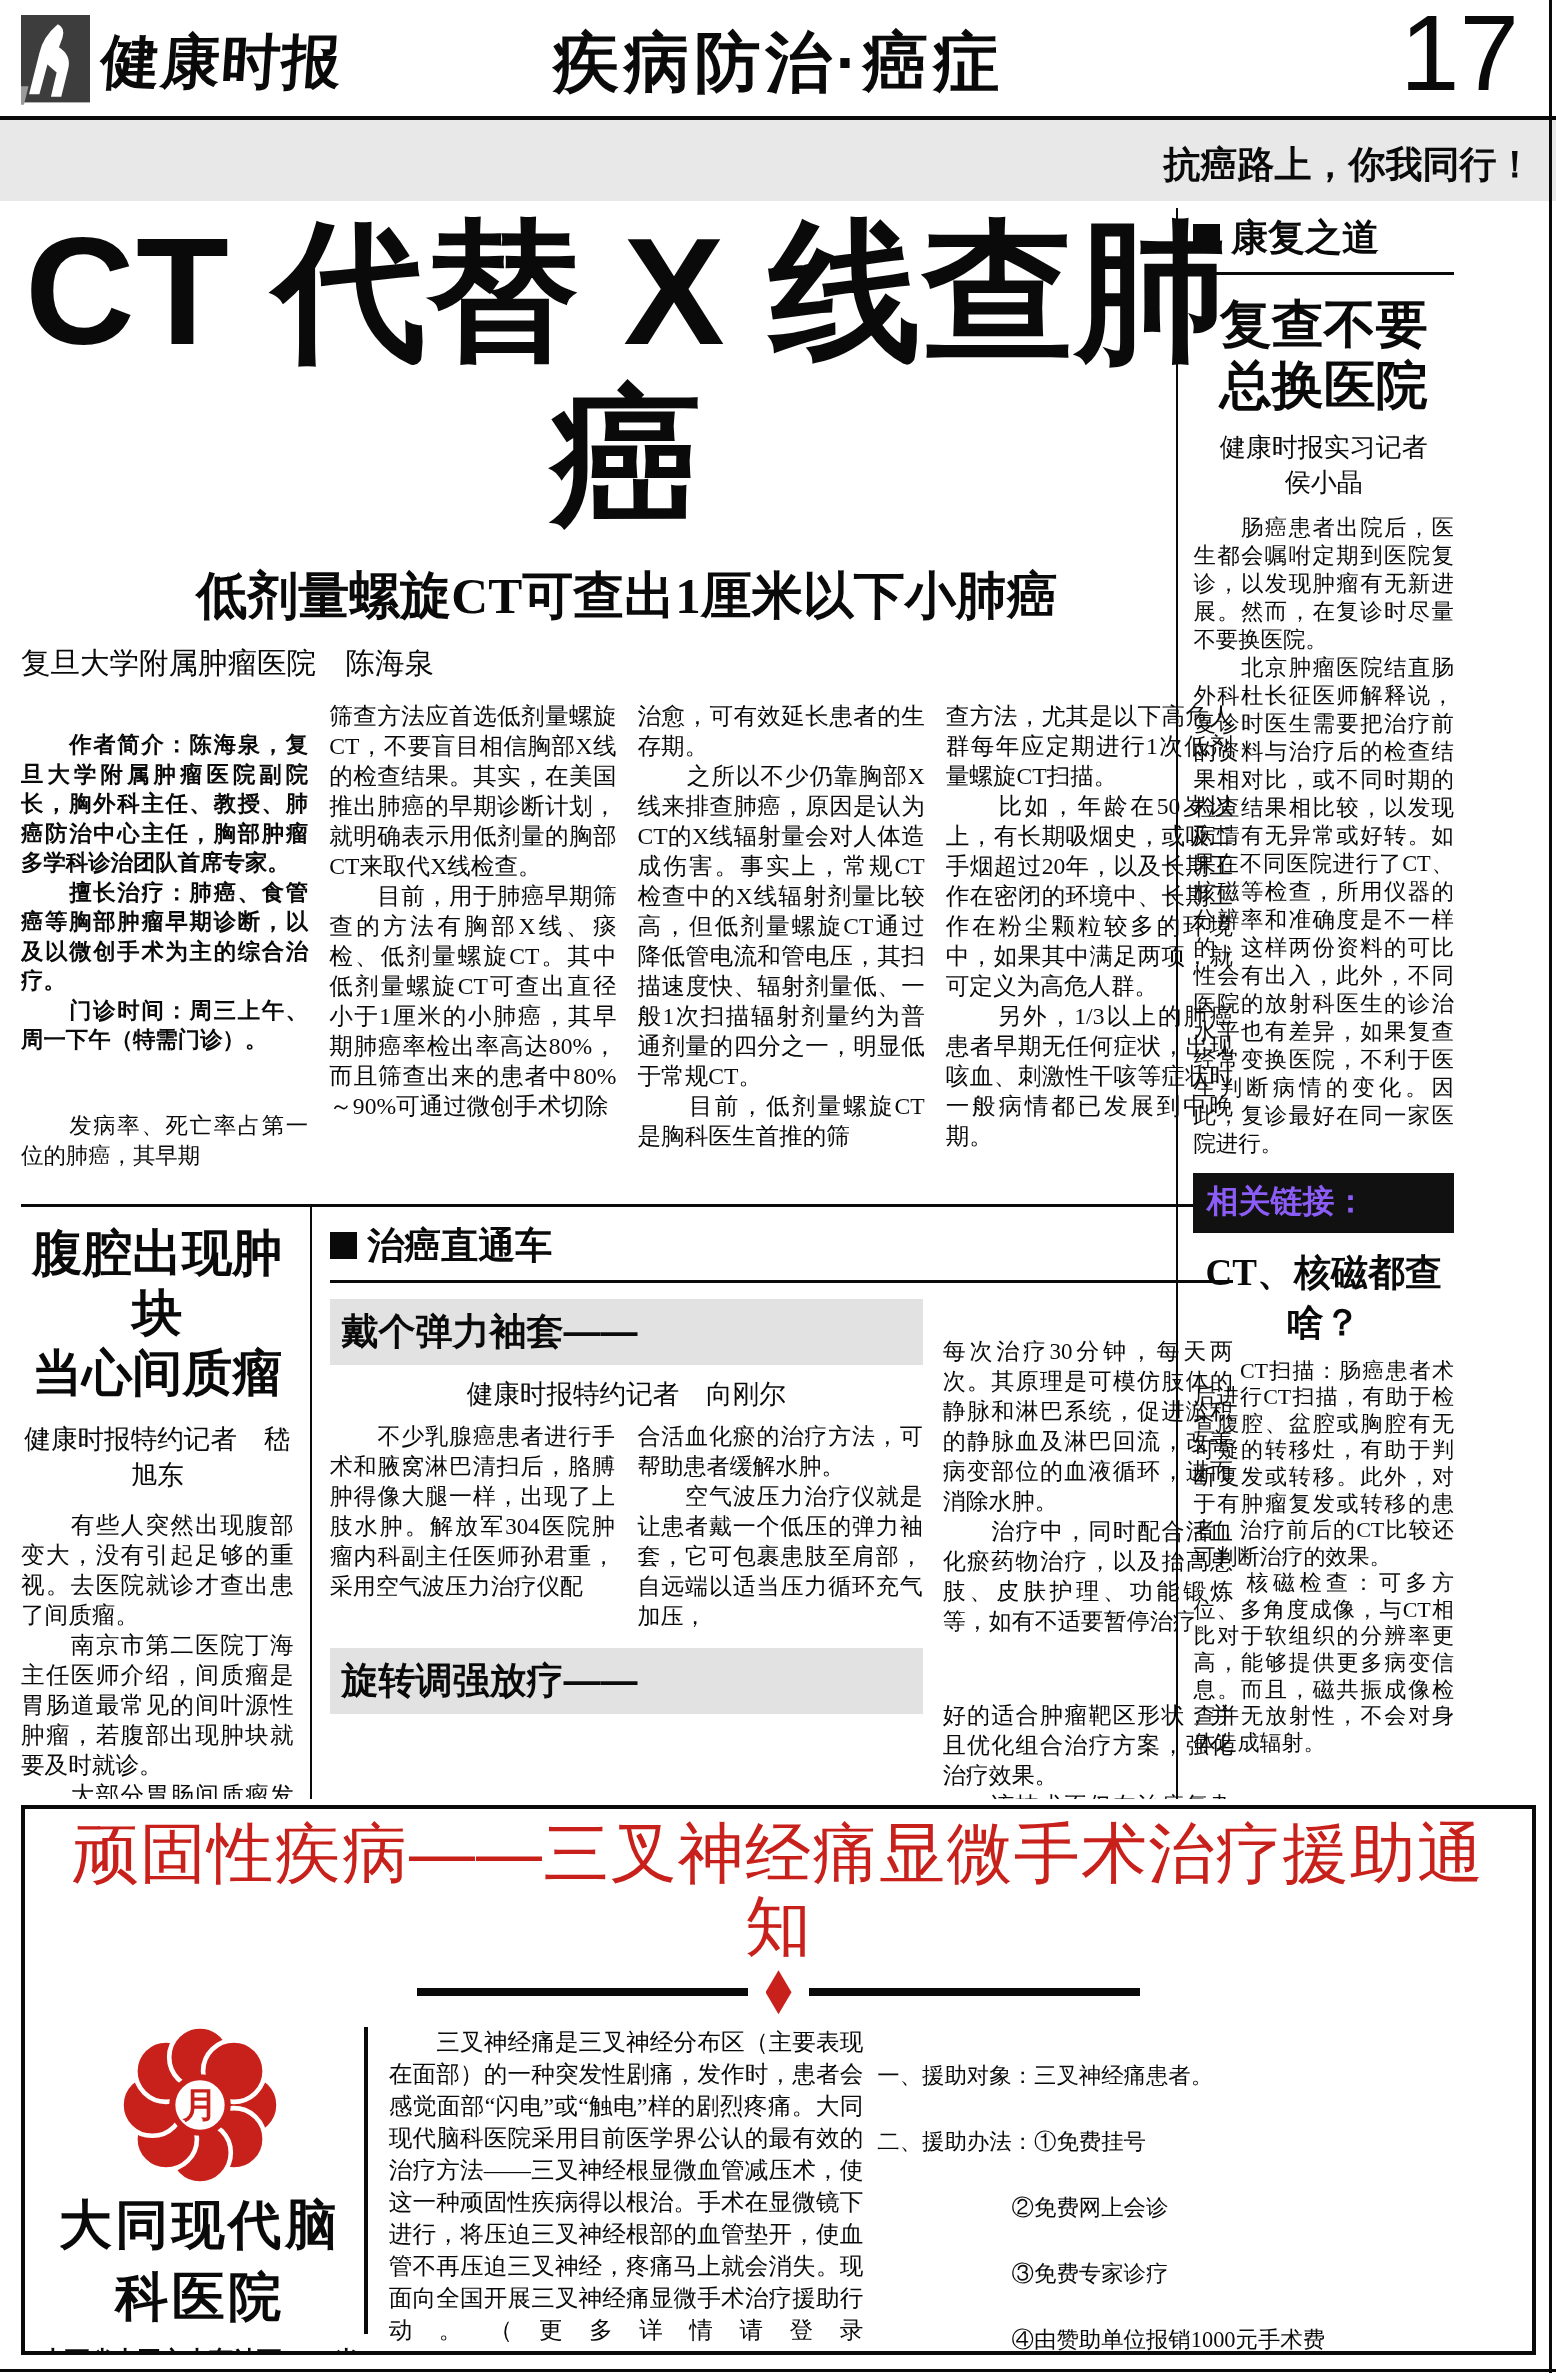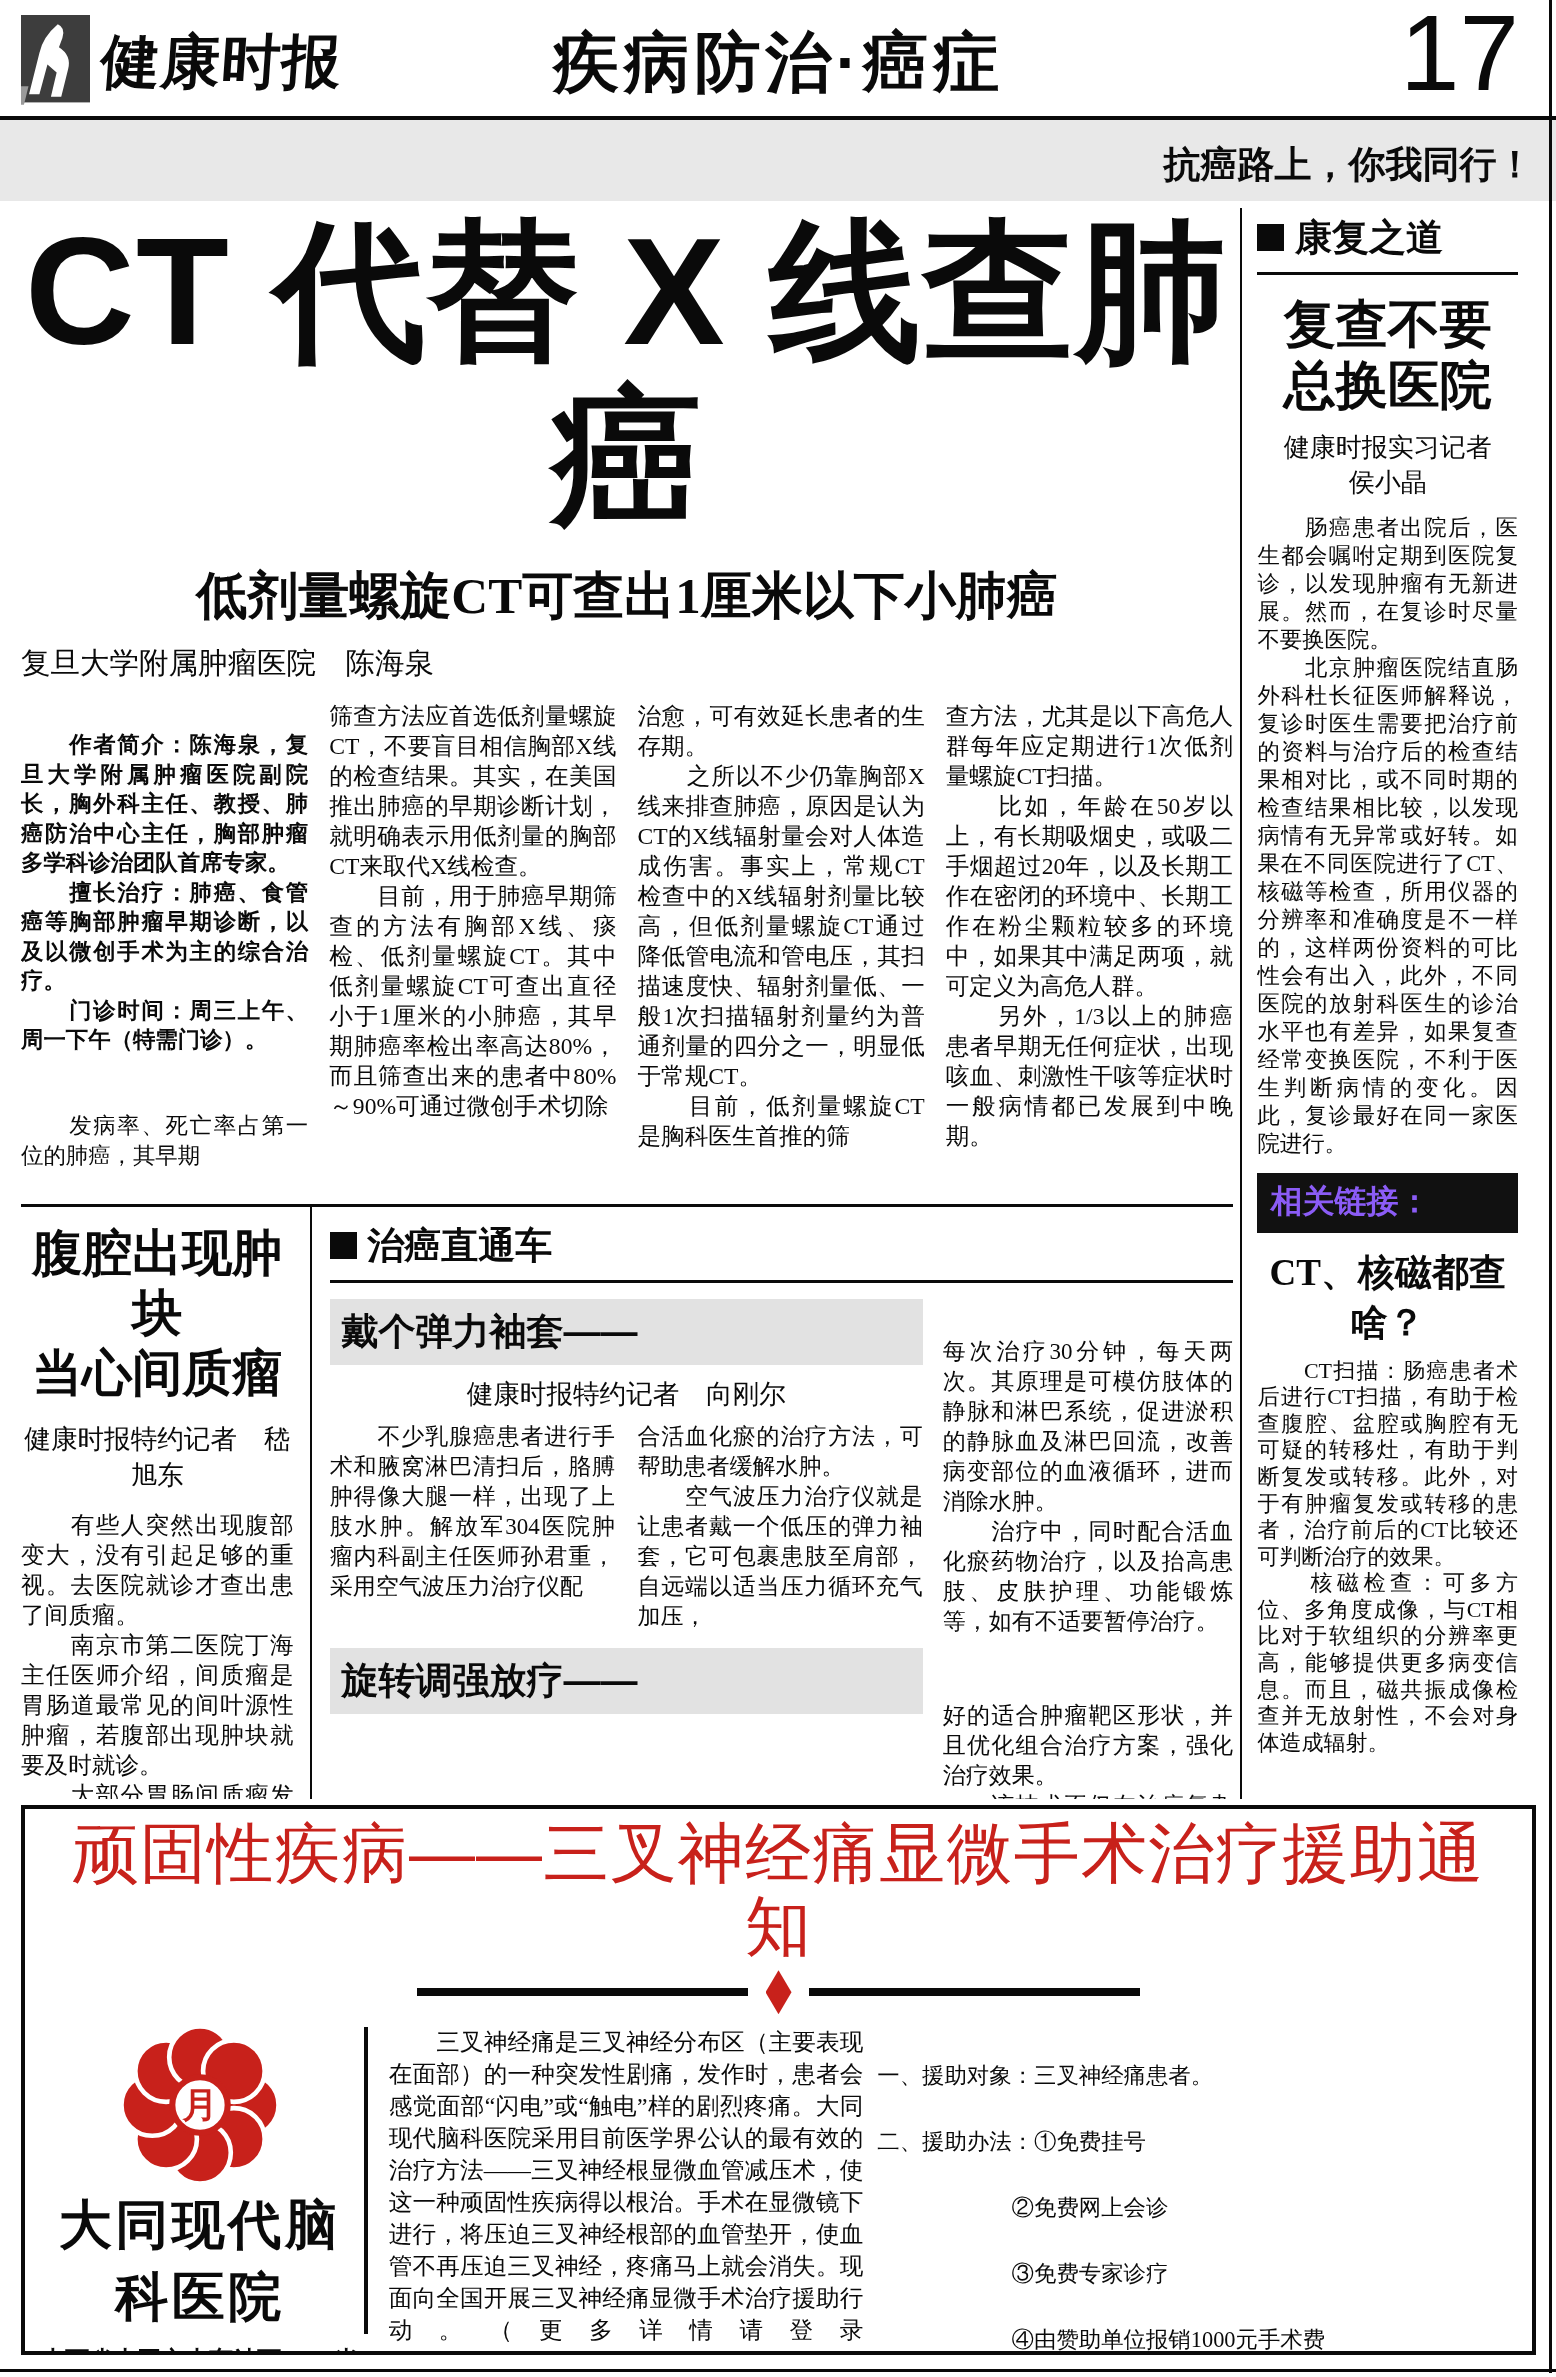--- a/index.html
+++ b/index.html
@@ -54,7 +54,7 @@
      white-space:pre-line;padding-top:8.3px;}
   .c3gap{margin-top:34px;}
   
-  .sidebar{position:absolute;left:1240px;top:208px;width:278px;height:1591px;overflow:hidden;
+  .sidebar{position:absolute;left:1176px;top:208px;width:278px;height:1591px;overflow:hidden;
      border-left:2.4px solid #0a0a0a;padding:4.7px 0 0 15.4px;box-sizing:border-box;}
   .rec-title{font-size:52px;line-height:61px;font-weight:bold;text-align:center;
      font-family:Liberation Serif, serif;white-space:pre-line;margin-top:19px;}

